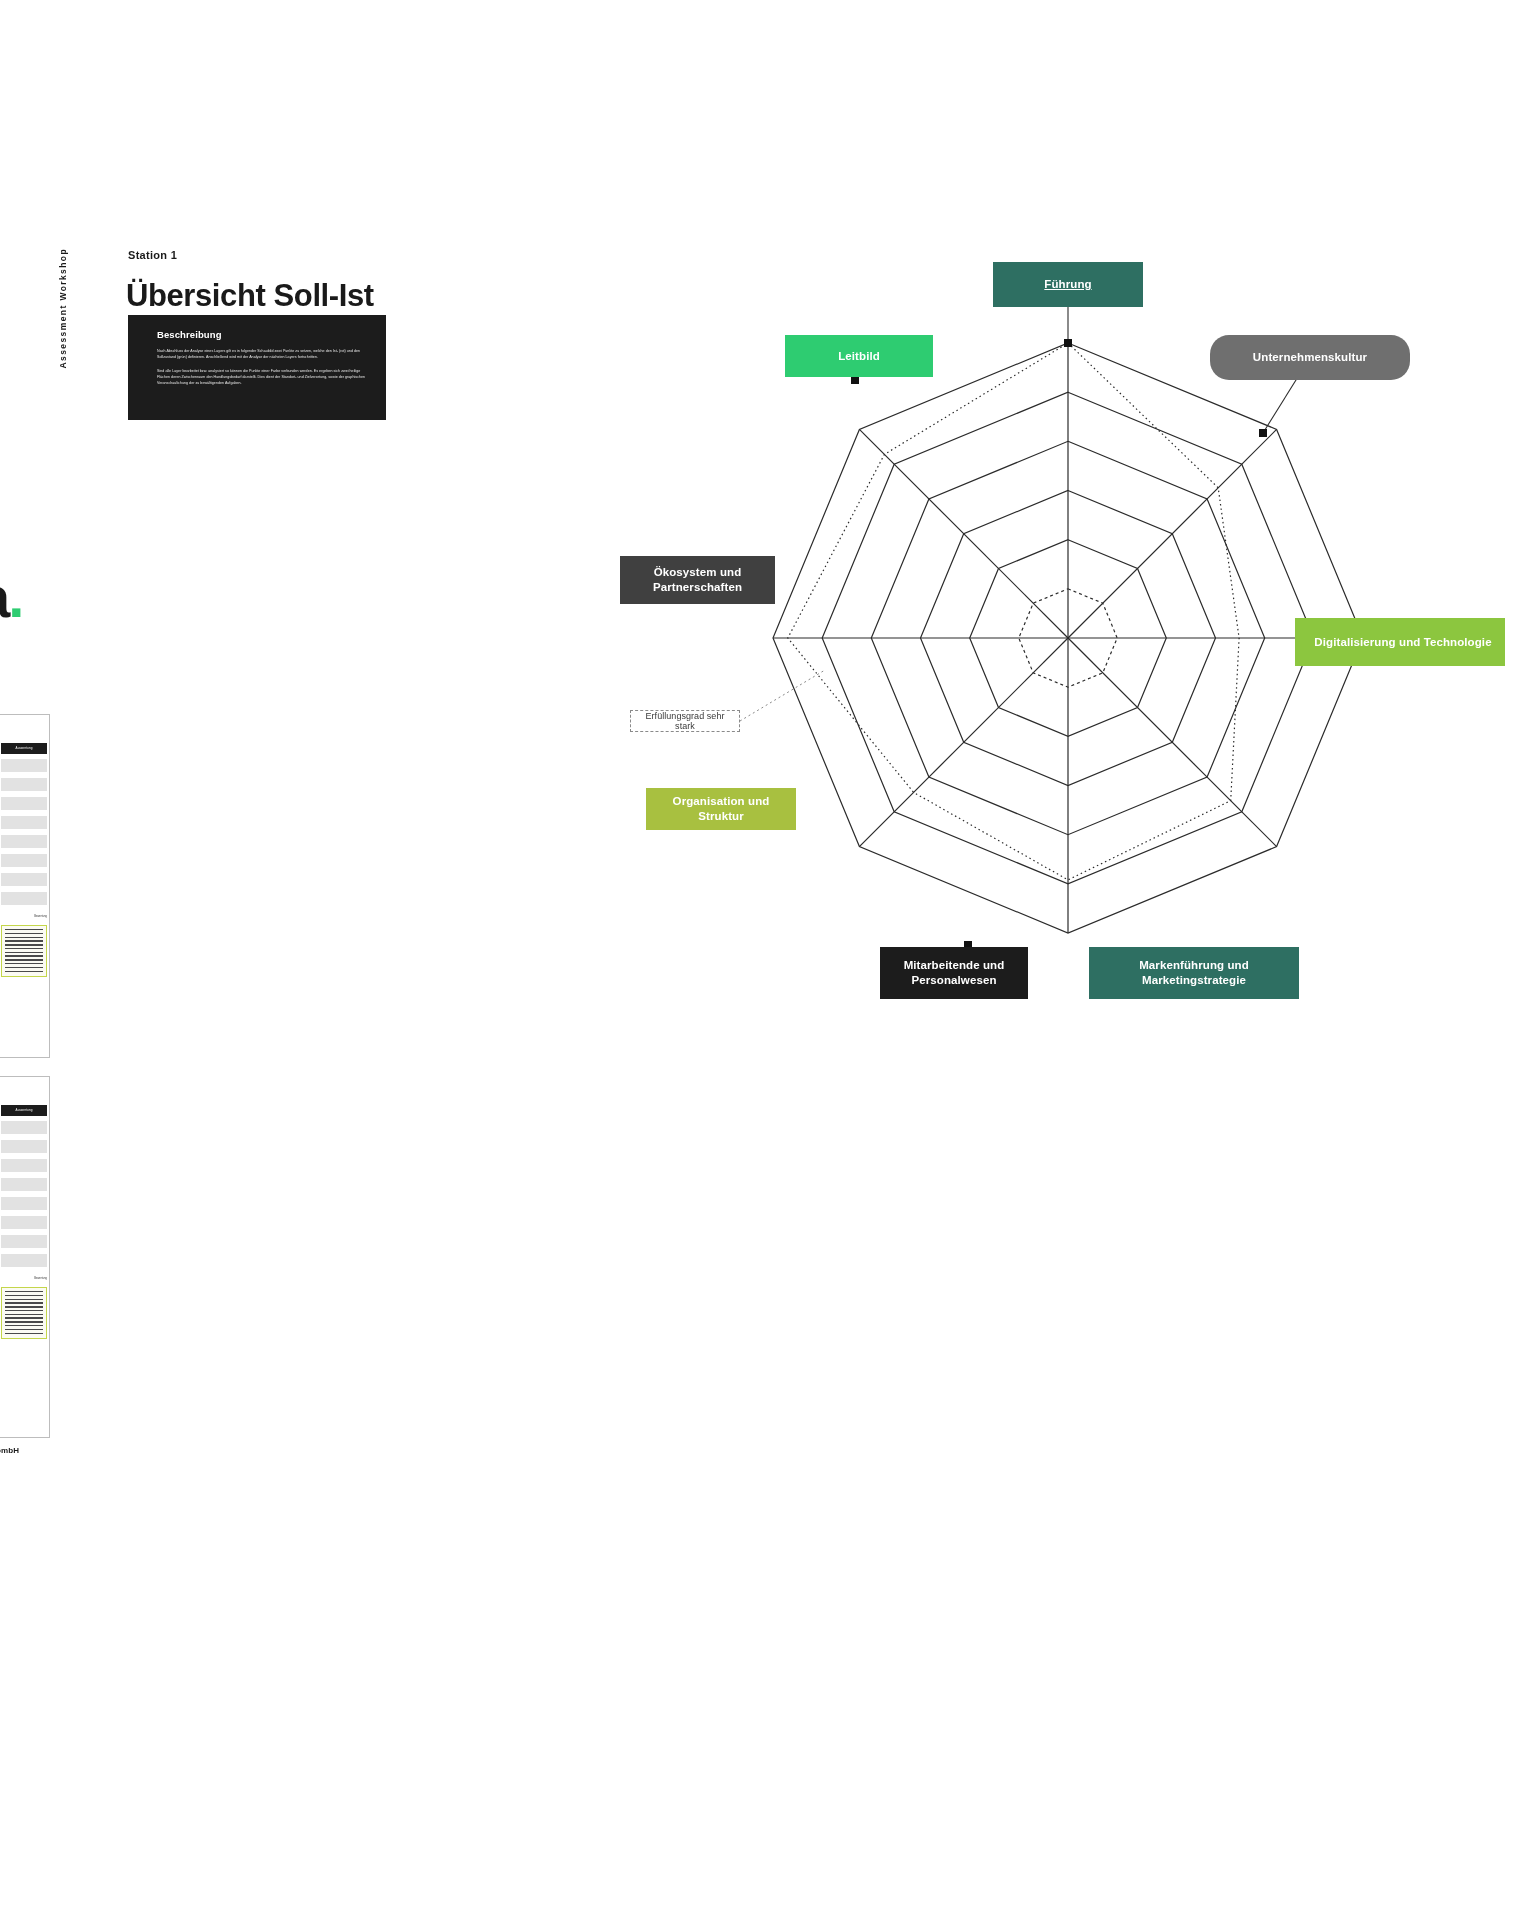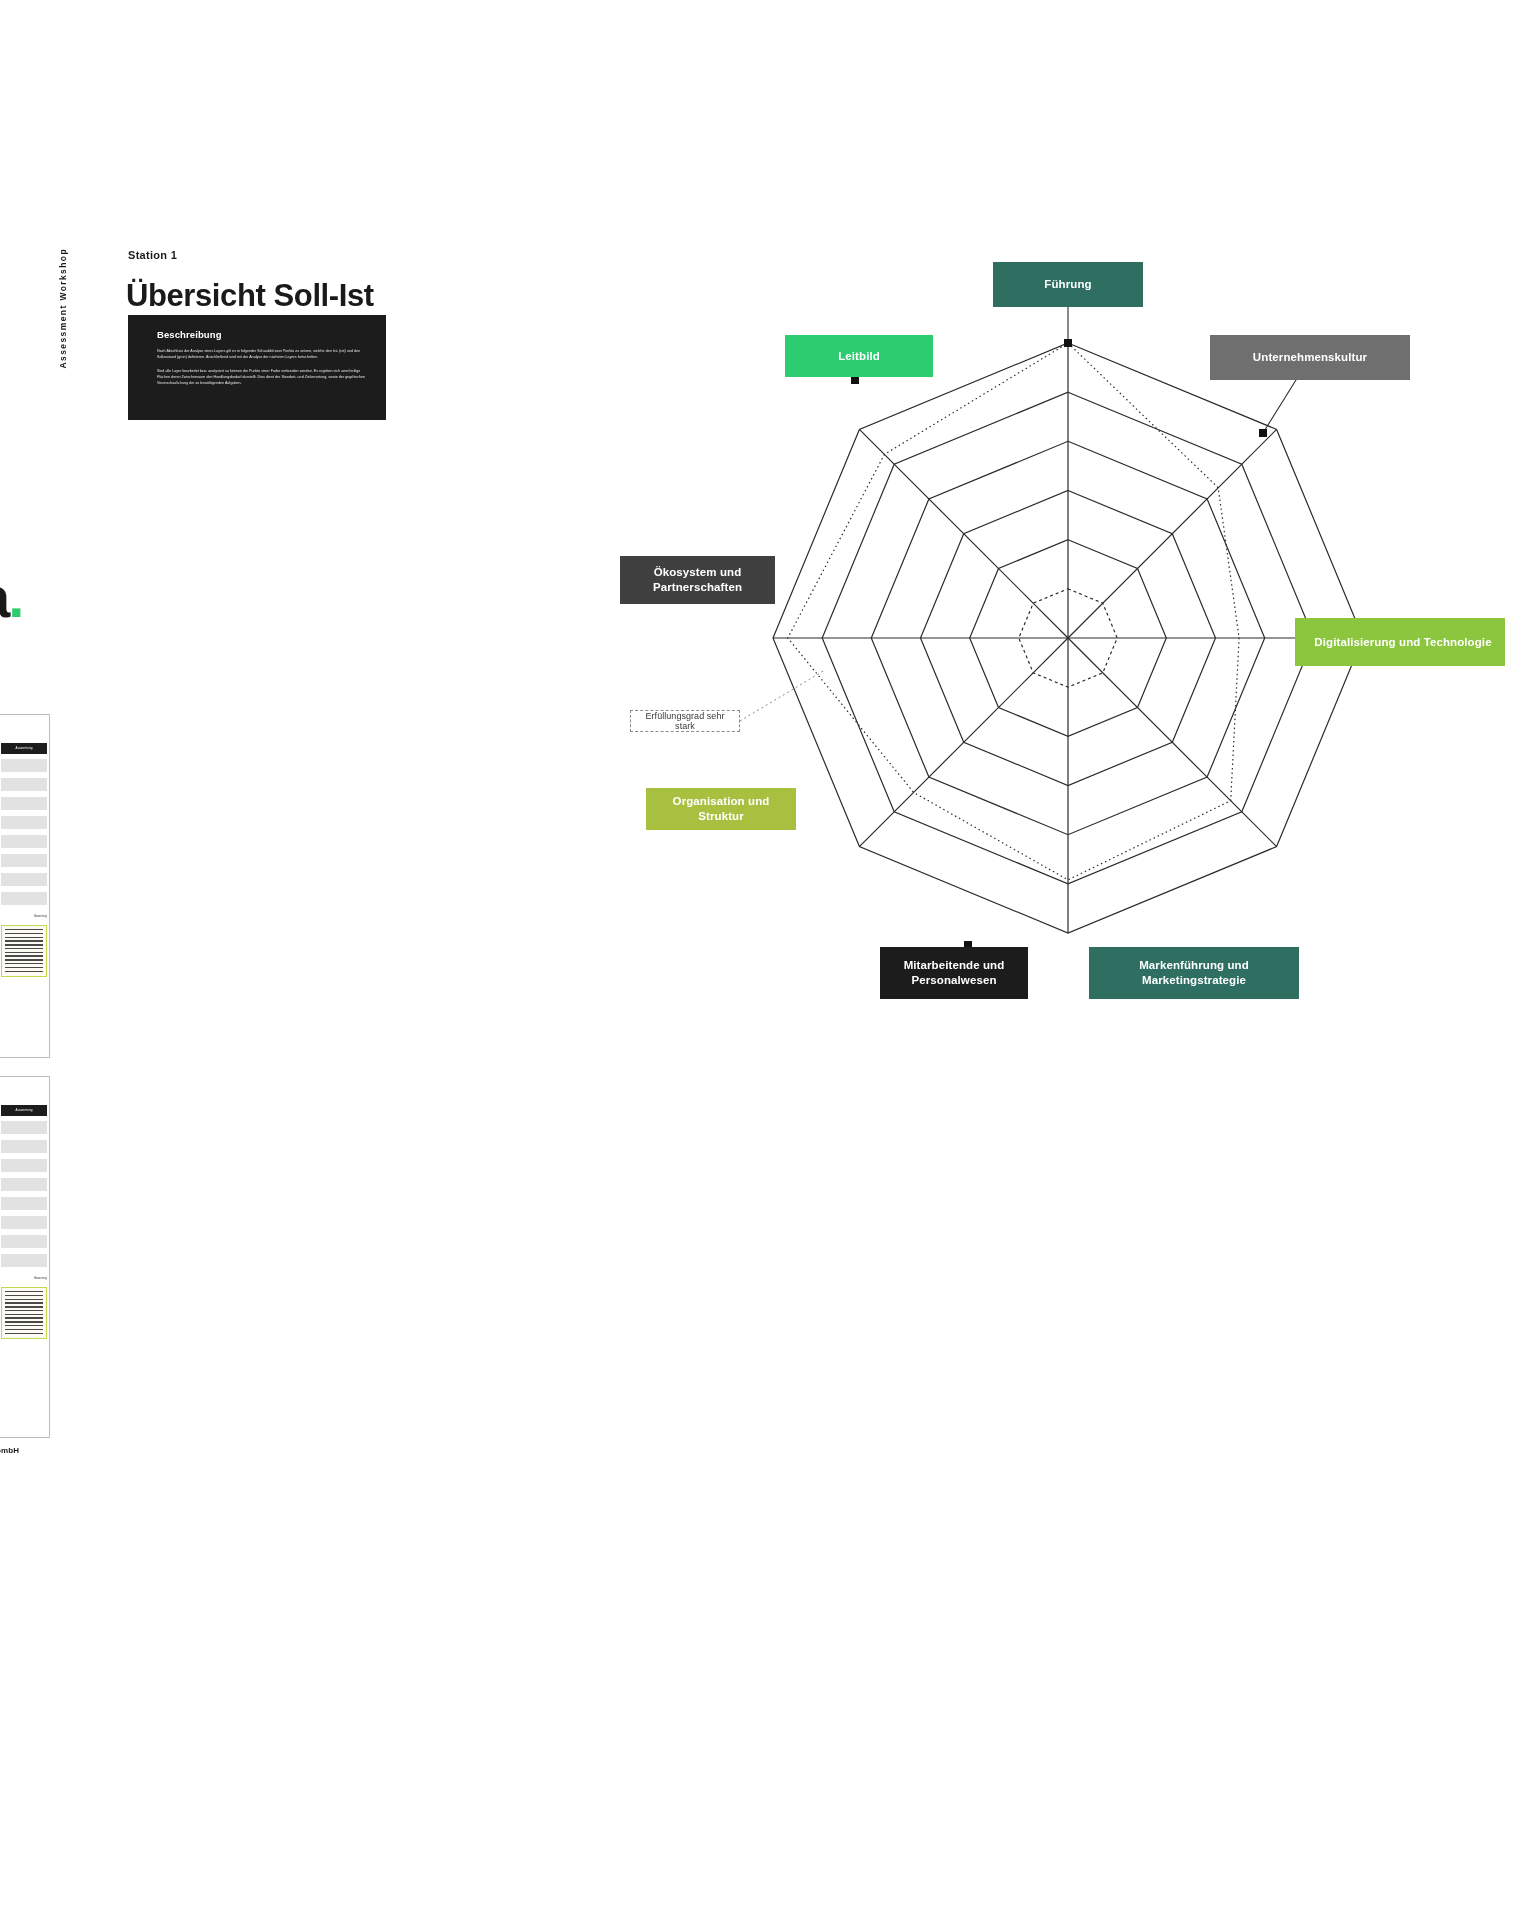--- a/index.html
+++ b/index.html
@@ -355,7 +355,7 @@
       <line x1="180" y1="481" x2="265" y2="430" stroke="#8a8a8a" stroke-width="1" stroke-dasharray="2 3"></line>
     </svg>
   <div id="node-layer">
-      <div class="node-box" style="left: 433px; top: 22px; width: 150px; height: 45px; background: rgb(46, 111, 98); color: rgb(255, 255, 255);">Führung</div>
+      <div class="node-box" style="left: 433px; top: 22px; width: 150px; height: 45px; background: rgb(46, 111, 98); color: rgb(255, 255, 255); text-decoration: underline;">Führung</div>
       <div class="node-box" style="left: 650px; top: 95px; width: 200px; height: 45px; background: rgb(111, 111, 111); color: rgb(255, 255, 255);">Unternehmenskultur</div>
       <div class="node-box" style="left: 735px; top: 378px; width: 210px; height: 48px; background: rgb(140, 198, 63); color: rgb(255, 255, 255); padding-left: 12px;">Digitalisierung und Technologie</div>
       <div class="node-box" style="left: 529px; top: 707px; width: 210px; height: 52px; background: rgb(46, 111, 98); color: rgb(255, 255, 255);">Markenführung und Marketingstrategie</div>

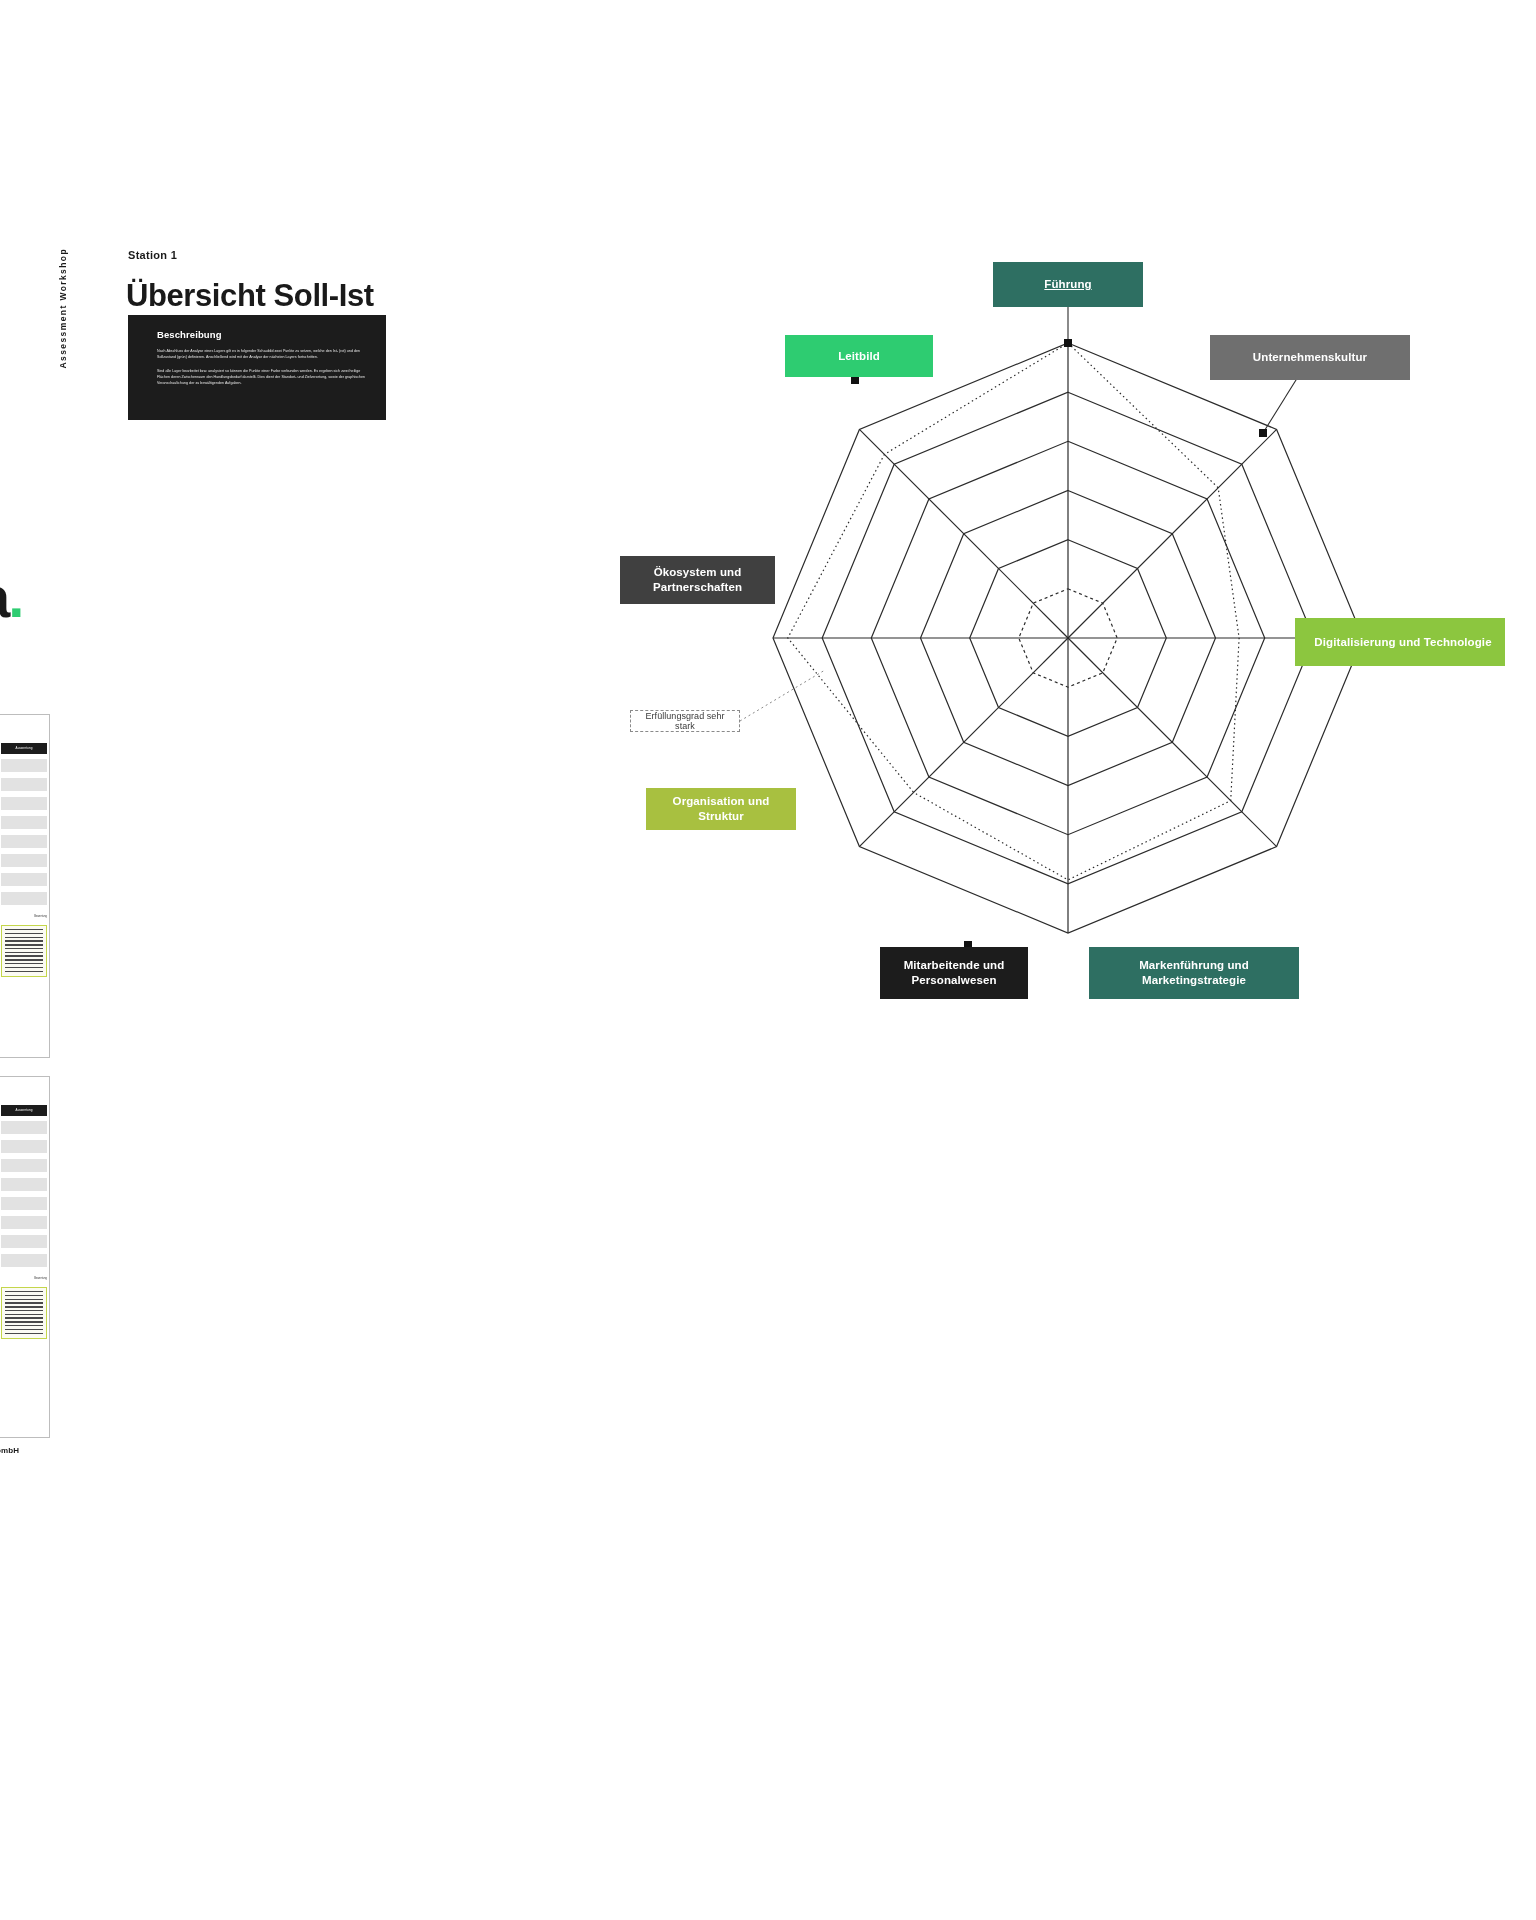--- a/index.html
+++ b/index.html
@@ -356,7 +356,7 @@
     </svg>
   <div id="node-layer">
       <div class="node-box" style="left: 433px; top: 22px; width: 150px; height: 45px; background: rgb(46, 111, 98); color: rgb(255, 255, 255); text-decoration: underline;">Führung</div>
-      <div class="node-box" style="left: 650px; top: 95px; width: 200px; height: 45px; background: rgb(111, 111, 111); color: rgb(255, 255, 255);">Unternehmenskultur</div>
+      <div class="node-box" style="left: 650px; top: 95px; width: 200px; height: 45px; background: rgb(111, 111, 111); color: rgb(255, 255, 255); border-radius: 19px;">Unternehmenskultur</div>
       <div class="node-box" style="left: 735px; top: 378px; width: 210px; height: 48px; background: rgb(140, 198, 63); color: rgb(255, 255, 255); padding-left: 12px;">Digitalisierung und Technologie</div>
       <div class="node-box" style="left: 529px; top: 707px; width: 210px; height: 52px; background: rgb(46, 111, 98); color: rgb(255, 255, 255);">Markenführung und Marketingstrategie</div>
       <div class="node-box" style="left: 320px; top: 707px; width: 148px; height: 52px; background: rgb(28, 28, 28); color: rgb(255, 255, 255);">Mitarbeitende und Personalwesen</div>

